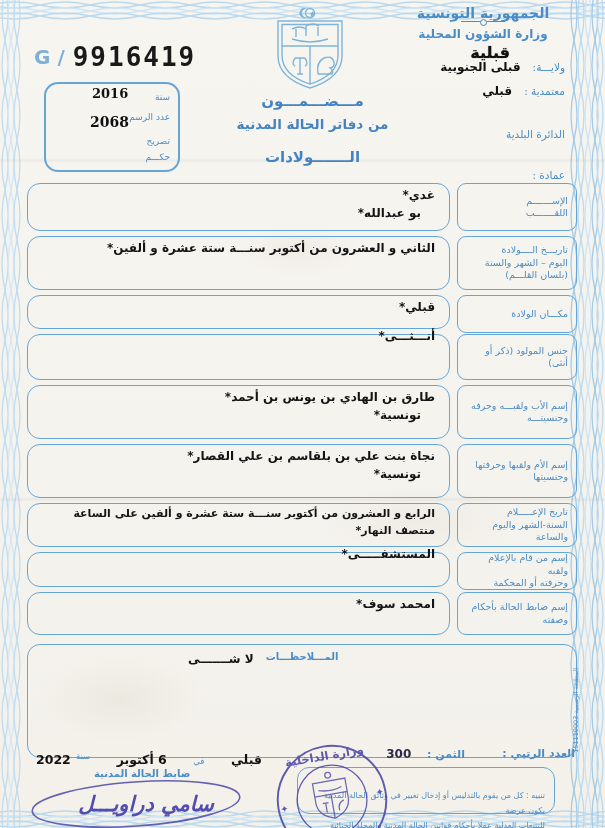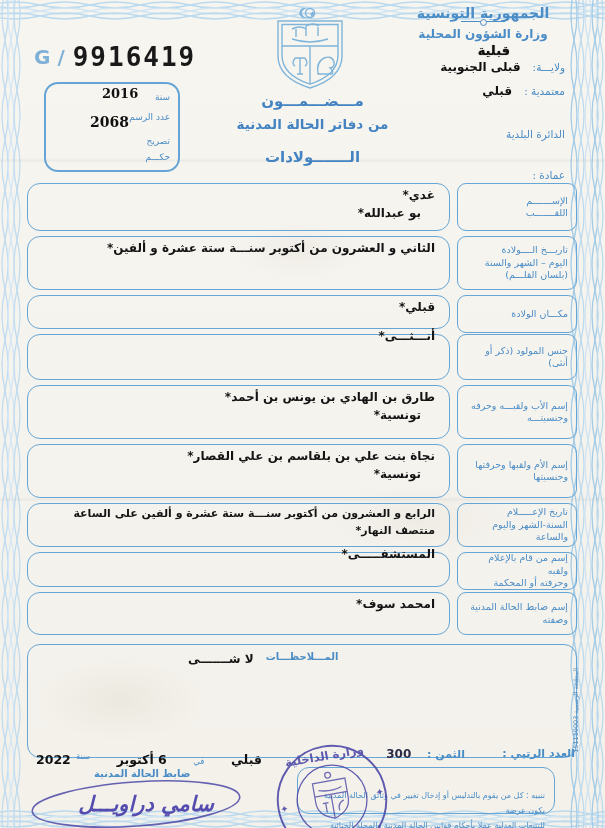--- a/index.html
+++ b/index.html
@@ -24,7 +24,7 @@
   .republic-sep{position:absolute;top:21px;right:100px;width:44px;border-top:1px solid #4a8cc6;z-index:2;}
   .republic-sep::after{content:"";position:absolute;top:-3px;left:19px;width:5px;height:5px;border:1px solid #4a8cc6;border-radius:50%;background:#f6f4ef;}
   .ministry{top:27px;right:42px;width:160px;text-align:center;font-size:12px;font-weight:bold;color:#4a8cc6;}
-  .overstamp{top:43px;right:95px;font-size:13px;font-weight:900;color:#111;text-shadow:0 0 1px rgba(0,0,0,.6);}
+  .overstamp{top:43px;right:95px;font-size:16px;font-weight:900;color:#111;text-shadow:0 0 1px rgba(0,0,0,.6);}
   .regionline{right:40px;width:180px;display:flex;justify-content:flex-start;gap:12px;align-items:baseline;}
   .regionline .lab{font-size:10.5px;color:#4a8cc6;white-space:nowrap;}
   .regionline .val{font-size:12px;font-weight:900;color:#111;white-space:nowrap;}

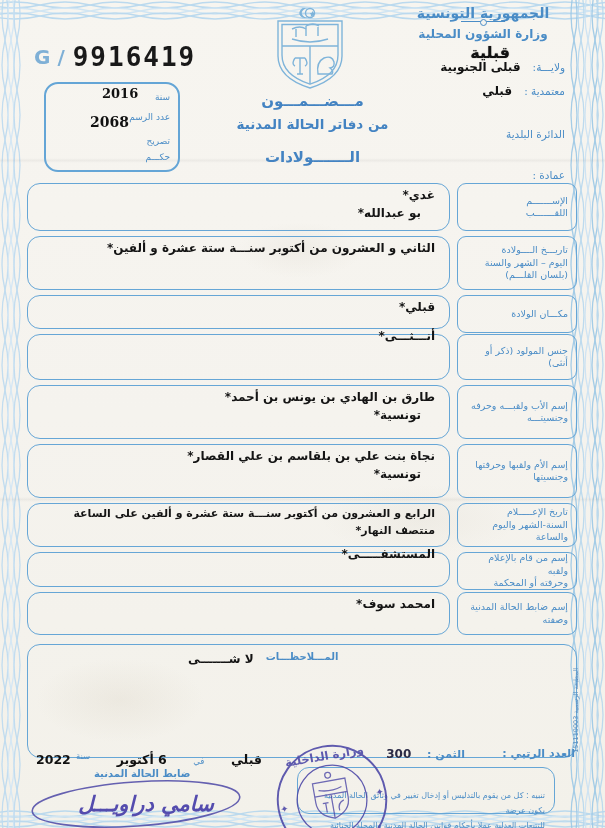--- a/index.html
+++ b/index.html
@@ -144,7 +144,7 @@
     <span class="rl" style="top:28px">عدد الرسم</span>
     <span class="rl" style="top:52px">تصريح</span>
     <span class="rl" style="top:68px">حكـــم</span>
-    <span class="rv" style="top:2px;left:56px;font-size:13px">2016</span>
+    <span class="rv" style="top:2px;left:46px;font-size:13px">2016</span>
     <span class="rv" style="top:30px;left:44px;font-size:14px">2068</span>
   </div>
 

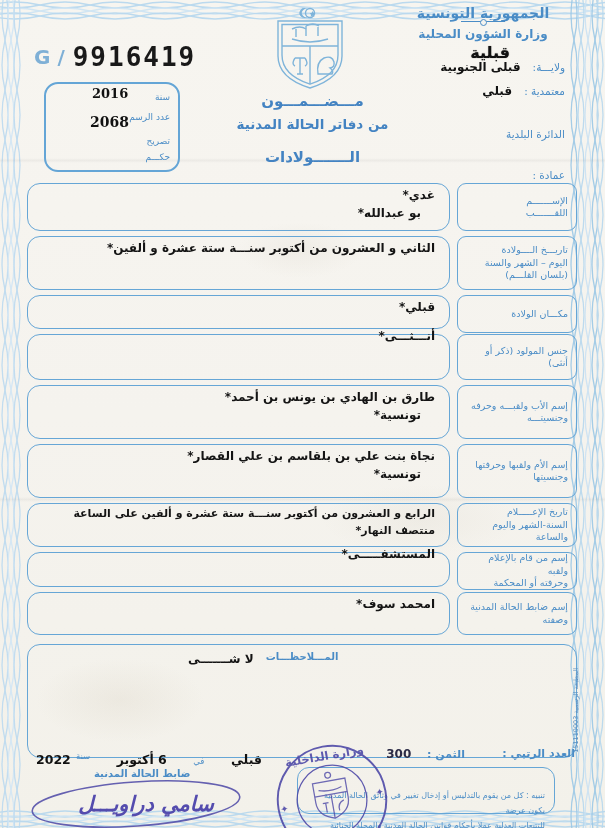--- a/index.html
+++ b/index.html
@@ -258,7 +258,7 @@
 
     <div class="frow h43">
       <div class="lbox">
-        <span>إسم ضابط الحالة المدنية</span>
+        <span>إسم ضابط الحالة بأحكام</span>
         <span>وصفته</span>
       </div>
       <div class="vbox">

